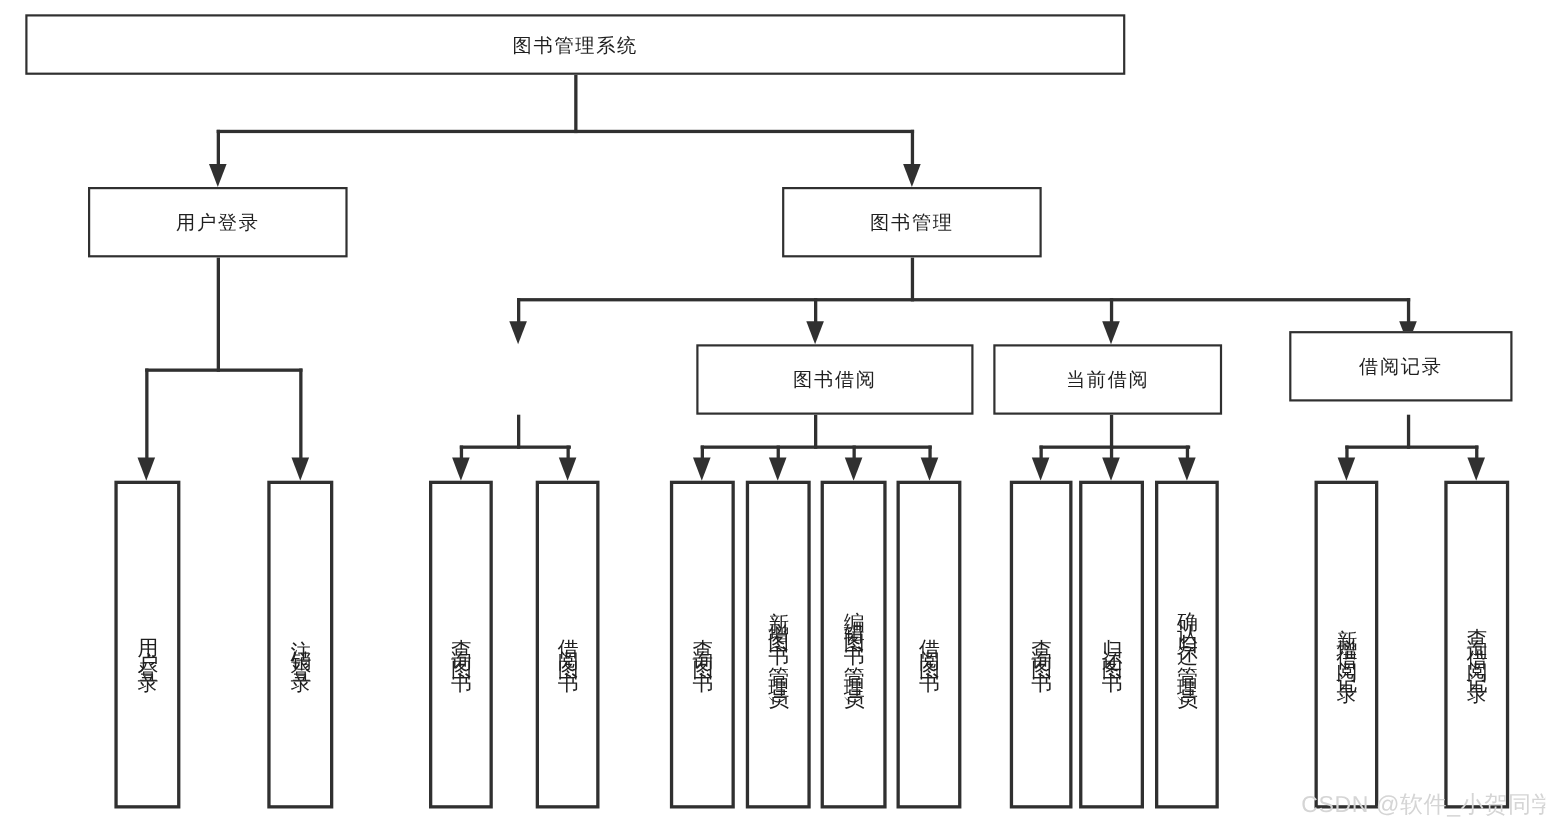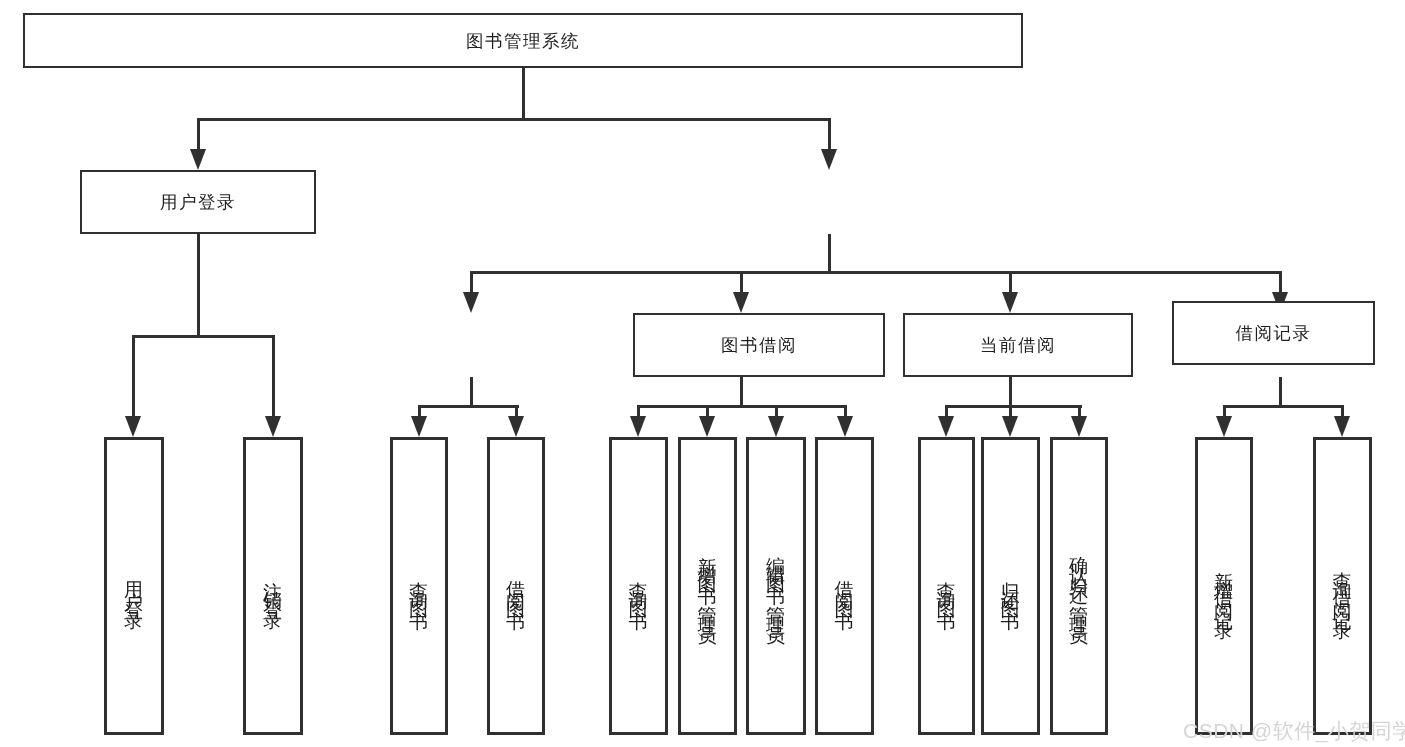--- a/index.html
+++ b/index.html
@@ -72,6 +72,9 @@
 
   <div class="box box-h" style="left:80px;top:170px;width:236px;height:64px">
     <span>用户登录</span>
+  </div>
+  <div class="box box-h" style="left:711px;top:170px;width:236px;height:64px">
+    <span>图书管理</span>
   </div>
 
   <div class="box box-h" style="left:633px;top:313px;width:252px;height:64px">

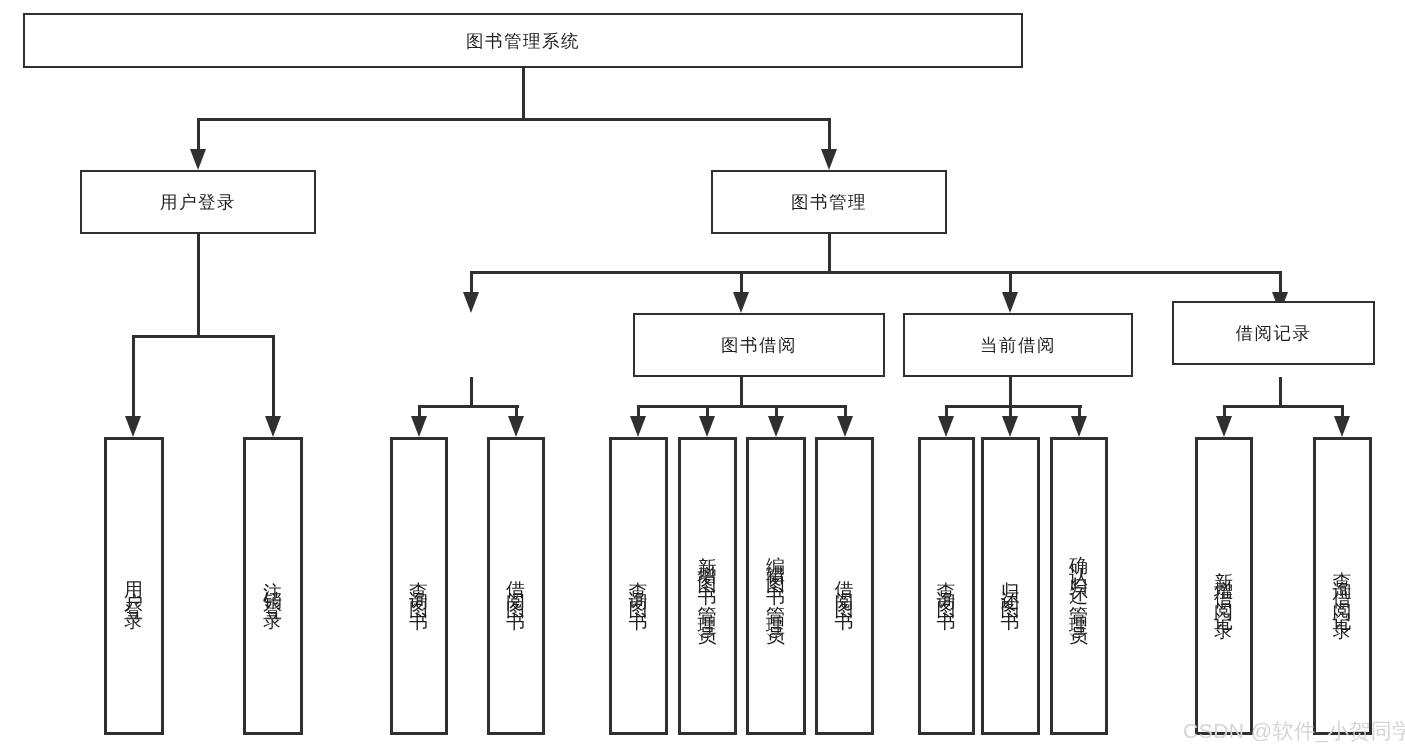--- a/index.html
+++ b/index.html
@@ -80,7 +80,7 @@
   <div class="box box-h" style="left:633px;top:313px;width:252px;height:64px">
     <span>图书借阅</span>
   </div>
-  <div class="box box-h" style="left:903px;top:313px;width:230px;height:64px">
+  <div class="box box-h" style="left:903px;top:313px;width:208px;height:64px">
     <span>当前借阅</span>
   </div>
   <div class="box box-h" style="left:1172px;top:301px;width:203px;height:64px">

